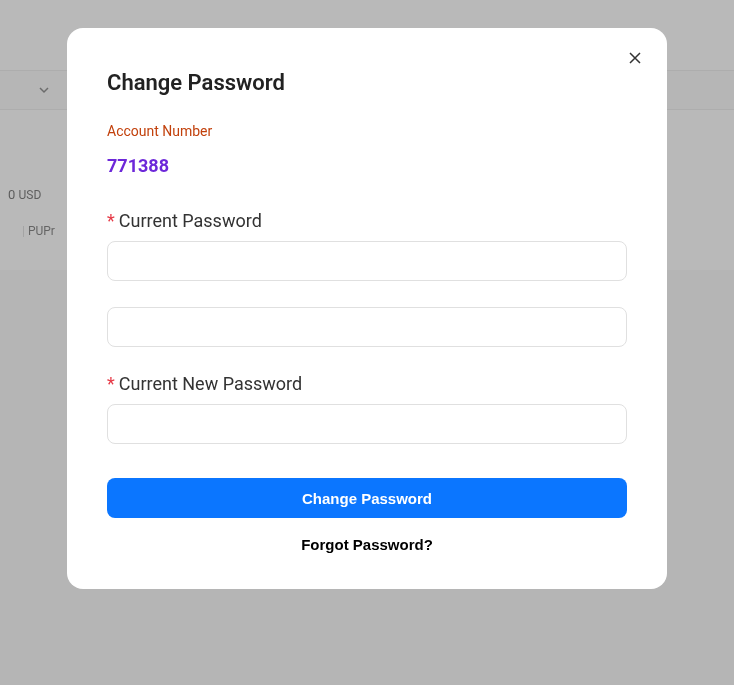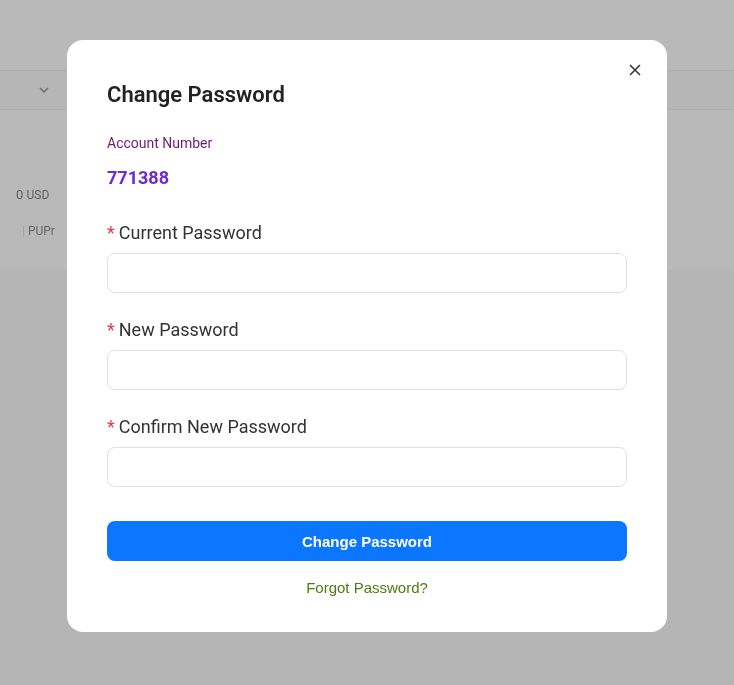--- a/index.html
+++ b/index.html
@@ -80,7 +80,7 @@
       background: #fff;
       border-radius: 16px;
       width: 600px;
-      margin-top: 40px;
+      margin-top: 28px;
       padding: 42px 40px 36px 40px;
       position: relative;
     }

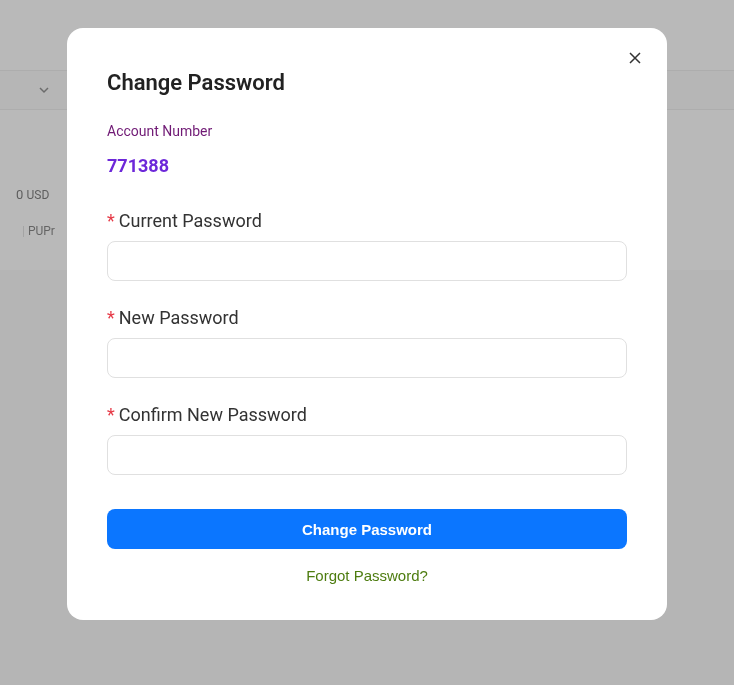--- a/index.html
+++ b/index.html
@@ -107,7 +107,7 @@
     }
     .acct-label {
       font-size: 14px;
-      color: #701a75;
+      color: #c2410c;
       margin-bottom: 16px;
     }
     .acct-number {

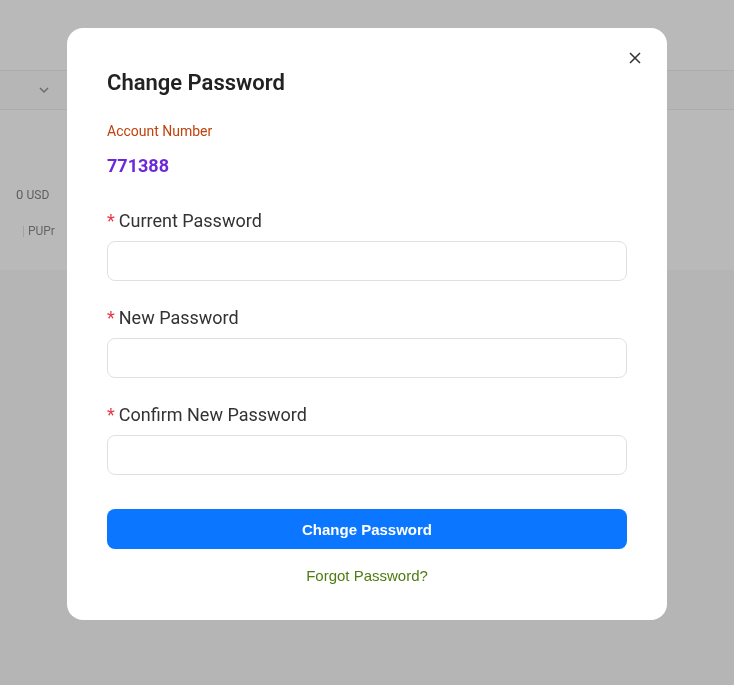--- a/index.html
+++ b/index.html
@@ -41,7 +41,7 @@
     .bg-row-2 {
       position: absolute;
       top: 187px;
-      left: 16px;
+      left: 8px;
       color: #333;
       font-size: 13px;
     }

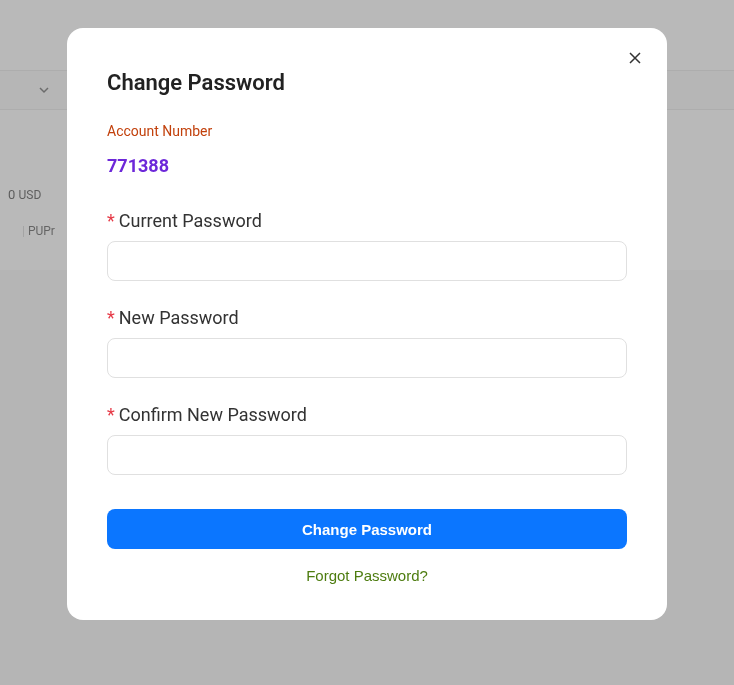--- a/index.html
+++ b/index.html
@@ -210,9 +210,6 @@
     </div>
 
     <div class="form-group">
-      <label class="form-label">
-        <span class="req">*</span><span>New Password</span>
-      </label>
       <input type="password" class="form-input" value="" style="">
     </div>
 

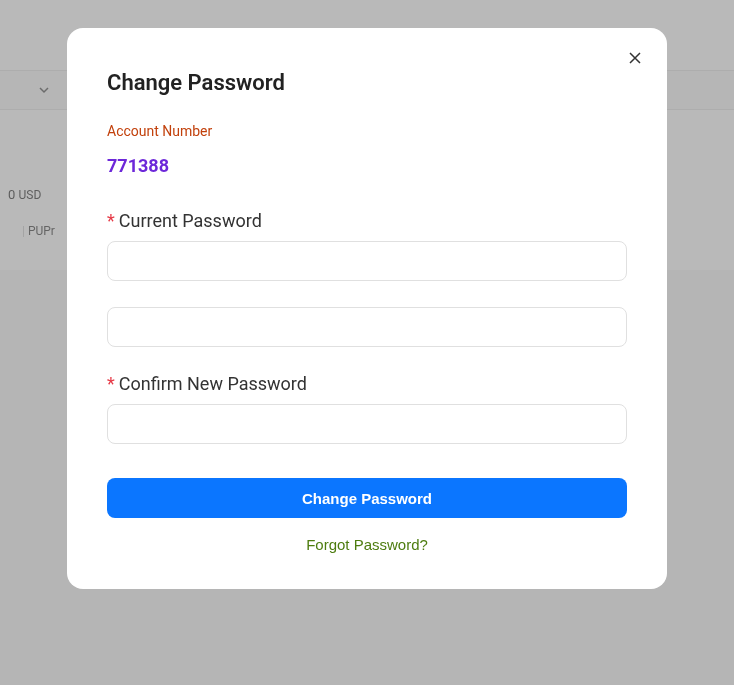--- a/index.html
+++ b/index.html
@@ -215,7 +215,7 @@
 
     <div class="form-group">
       <label class="form-label">
-        <span class="req">*</span><span>Confirm New Password</span>
+        <span class="req">*</span><span>Current New Password</span>
       </label>
       <input type="password" class="form-input" value="" style="">
     </div>

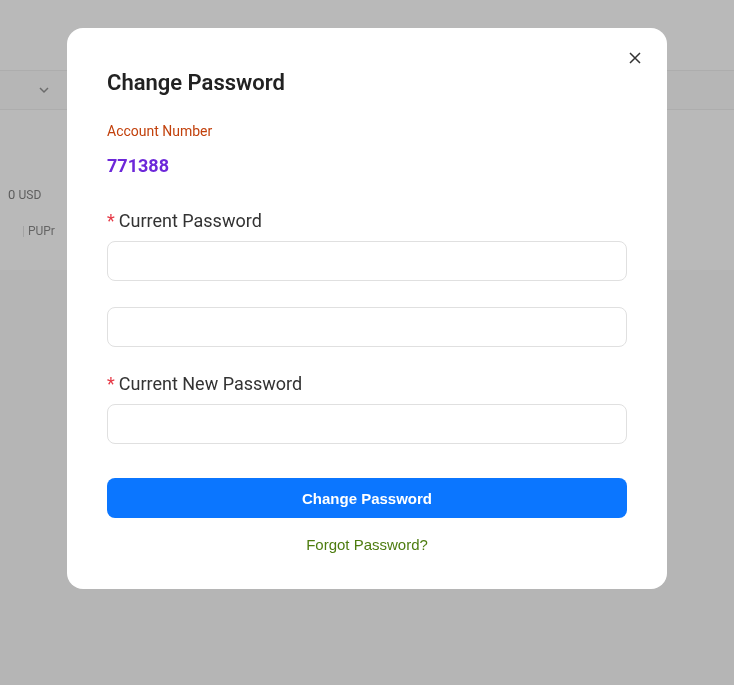--- a/index.html
+++ b/index.html
@@ -158,9 +158,9 @@
       text-align: center;
       background: none;
       border: none;
-      color: #4d7c0f;
+      color: #000000;
       font-size: 15px;
-      font-weight: 400;
+      font-weight: 700;
       margin-top: 18px;
       cursor: pointer;
     }

